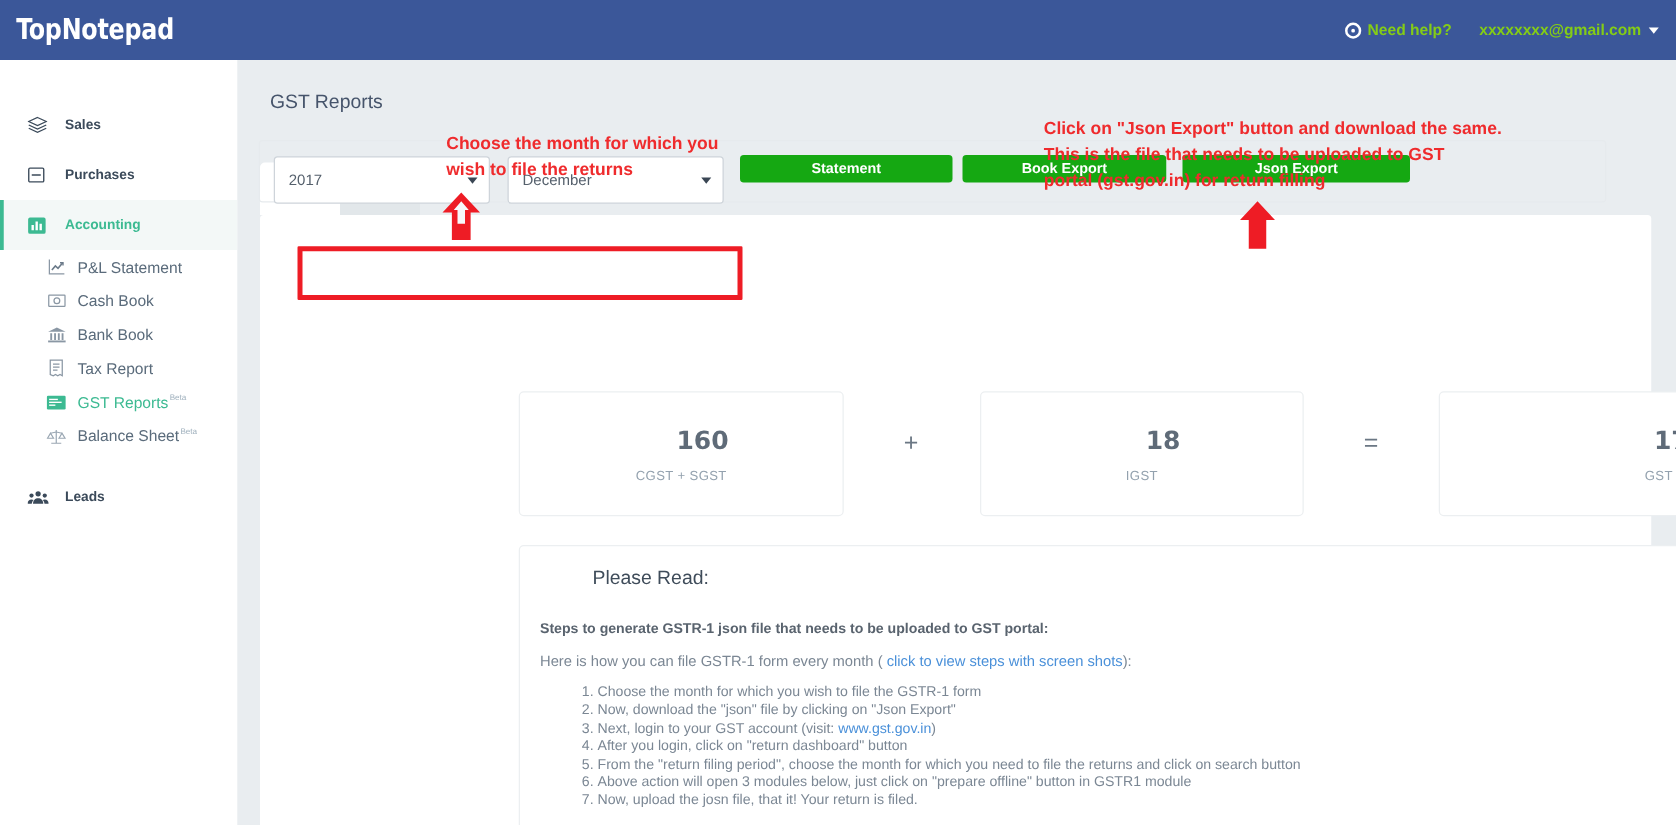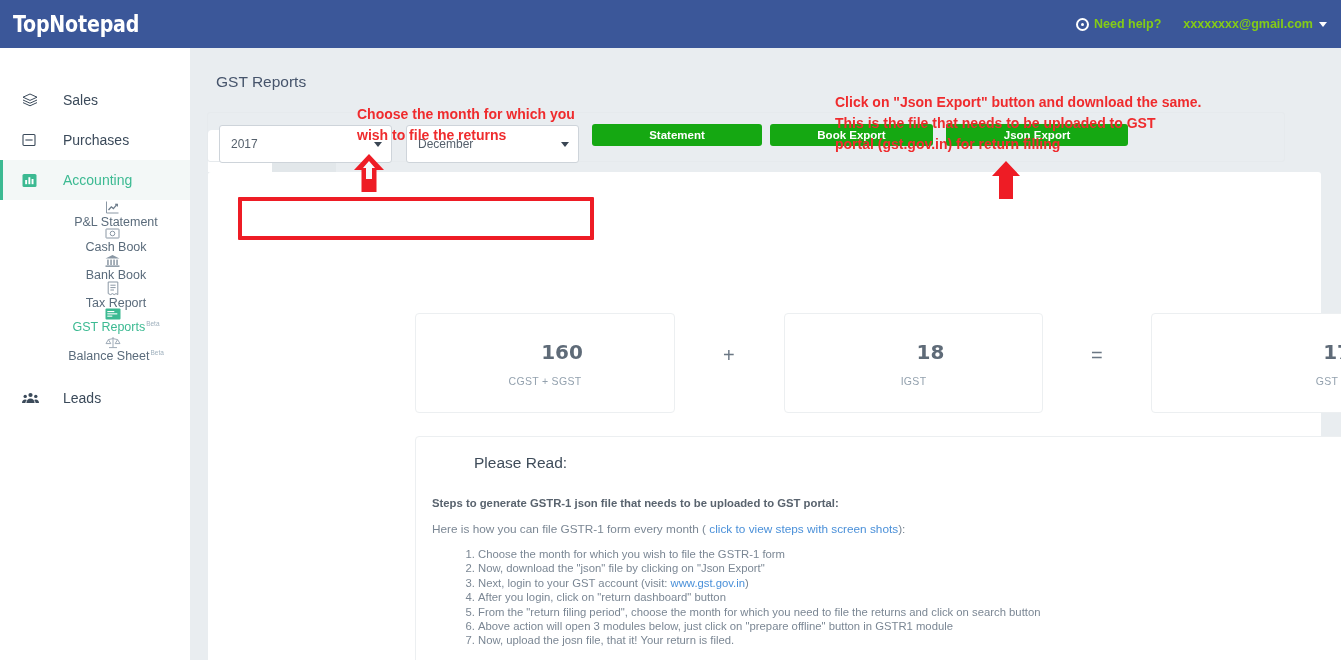--- a/index.html
+++ b/index.html
@@ -53,7 +53,7 @@
     cursor:pointer; position:relative;
   }
   .nav-top .ic { width:22px; color:#3b4a5a; font-size:14px; display:flex; align-items:center; }
-  .nav-top .lbl { margin-left:19px; font-size:14px; font-weight:400; color:#3b4a5a; }
+  .nav-top .lbl { margin-left:8px; font-size:11px; font-weight:700; color:#3b4a5a; }
   .nav-top.active { background:#f3f8f7; }
   .nav-top.active::before {
     content:""; position:absolute; left:0; top:0; bottom:0; width:3px; background:#3cba92;

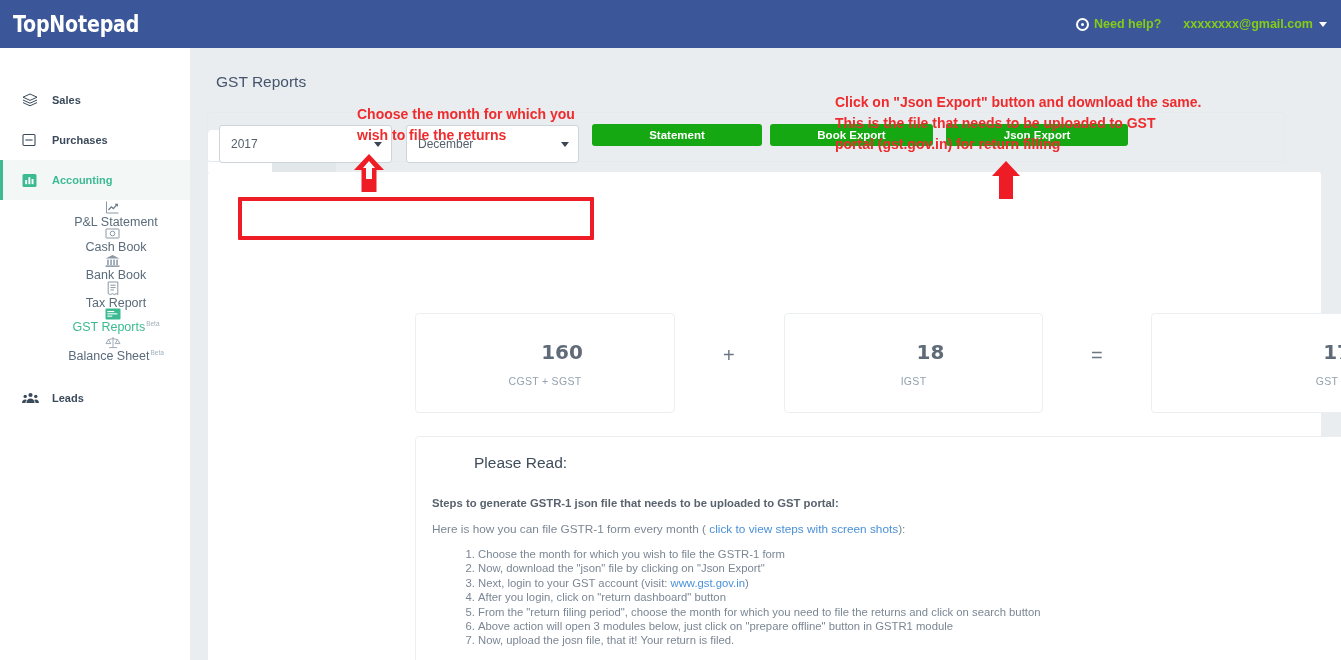--- a/index.html
+++ b/index.html
@@ -60,7 +60,7 @@
   }
   .nav-top.active .lbl { color:#3cba92; }
   .nav-sub {
-    display:flex; align-items:center; height:27px; padding-left:35px; cursor:pointer;flex-direction:column;
+    display:flex; align-items:center; height:27px; padding-left:35px; cursor:pointer;
   }
   .nav-sub .ic { width:20px; display:flex; align-items:center; justify-content:center; color:#8a97a4; }
   .nav-sub .lbl { margin-left:7px; font-size:12.5px; color:#5a6b7b; }

